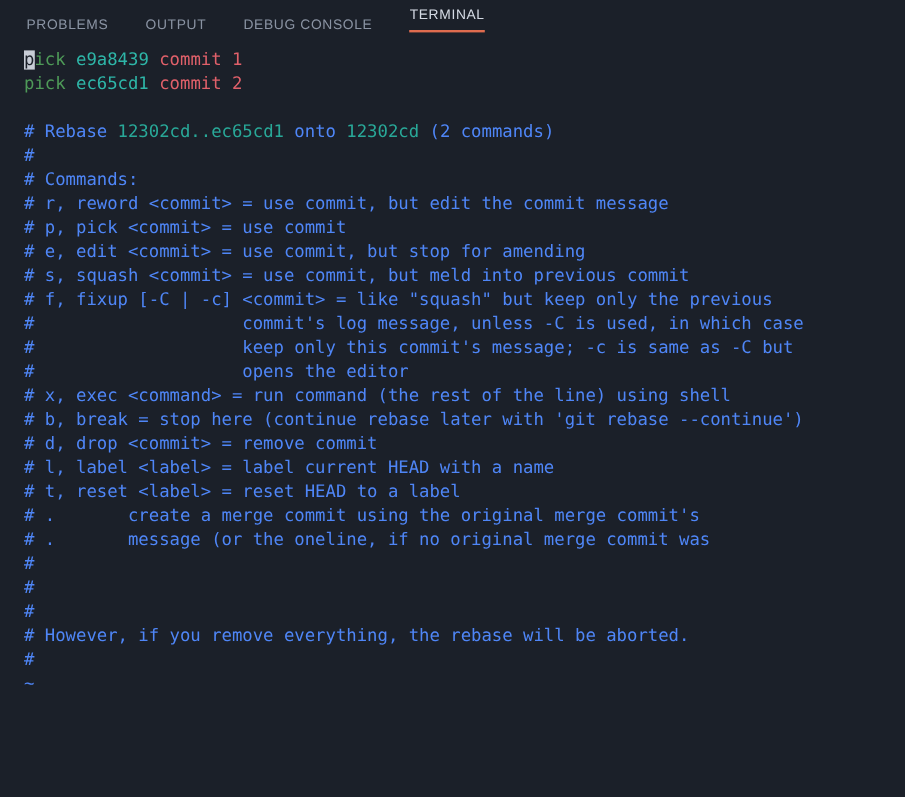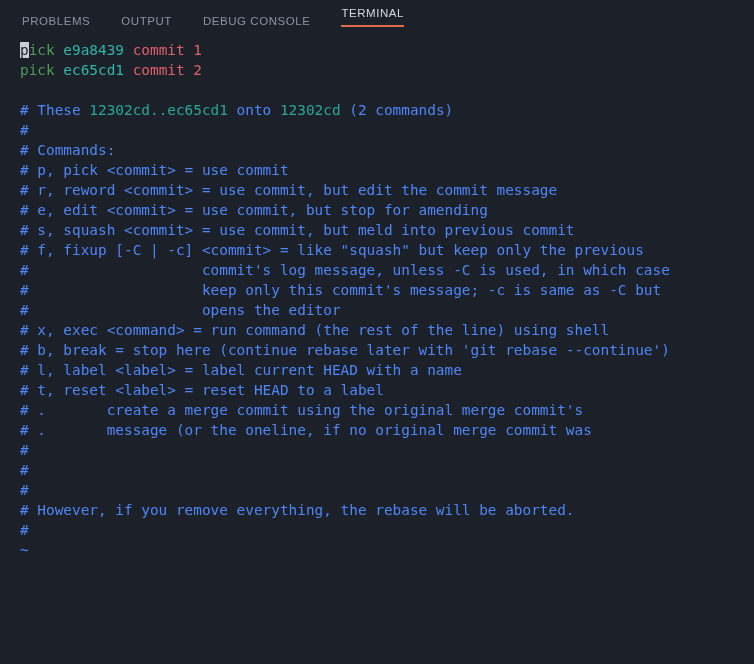--- a/index.html
+++ b/index.html
@@ -93,7 +93,7 @@
       <div class="line"><span class="cursor">p</span><span class="tok-green">ick</span><span class="tok-blue"> </span><span class="tok-cyan">e9a8439</span><span class="tok-blue"> </span><span class="tok-red">commit 1</span></div>
       <div class="line"><span class="tok-green">pick</span><span class="tok-blue"> </span><span class="tok-cyan">ec65cd1</span><span class="tok-blue"> </span><span class="tok-red">commit 2</span></div>
       <div class="line">&nbsp;</div>
-      <div class="line"><span class="tok-blue"># These </span><span class="tok-teal">12302cd</span><span class="tok-teal">..</span><span class="tok-teal">ec65cd1</span><span class="tok-blue"> onto </span><span class="tok-teal">12302cd</span><span class="tok-blue"> (2 commands)</span></div>
+      <div class="line"><span class="tok-blue"># Rebase </span><span class="tok-teal">12302cd</span><span class="tok-teal">..</span><span class="tok-teal">ec65cd1</span><span class="tok-blue"> onto </span><span class="tok-teal">12302cd</span><span class="tok-blue"> (2 commands)</span></div>
       <div class="line"><span class="tok-blue">#</span></div>
       <div class="line"><span class="tok-blue"># Commands:</span></div>
       <div class="line"><span class="tok-blue"># p, pick &lt;commit&gt; = use commit</span></div>

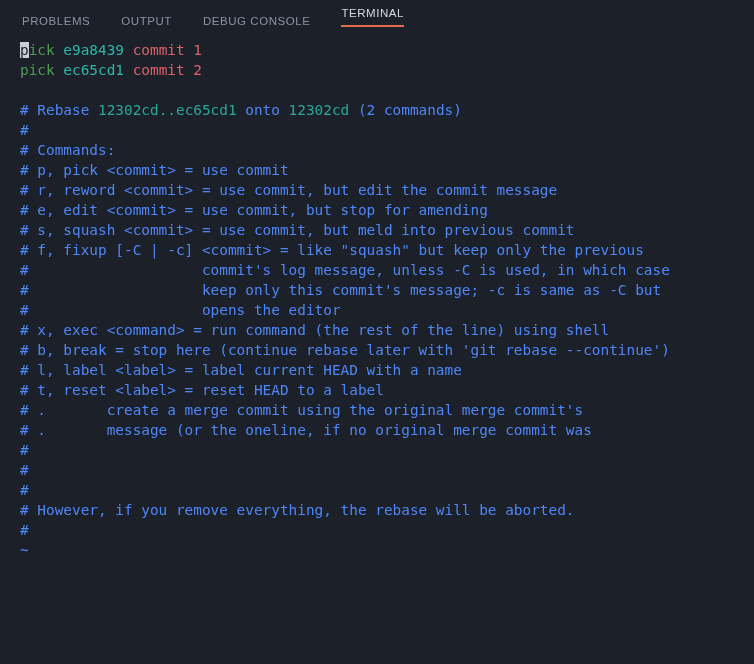--- a/index.html
+++ b/index.html
@@ -96,8 +96,8 @@
       <div class="line"><span class="tok-blue"># Rebase </span><span class="tok-teal">12302cd</span><span class="tok-teal">..</span><span class="tok-teal">ec65cd1</span><span class="tok-blue"> onto </span><span class="tok-teal">12302cd</span><span class="tok-blue"> (2 commands)</span></div>
       <div class="line"><span class="tok-blue">#</span></div>
       <div class="line"><span class="tok-blue"># Commands:</span></div>
+      <div class="line"><span class="tok-blue"># r, reword &lt;commit&gt; = use commit, but edit the commit message</span></div>
       <div class="line"><span class="tok-blue"># p, pick &lt;commit&gt; = use commit</span></div>
-      <div class="line"><span class="tok-blue"># r, reword &lt;commit&gt; = use commit, but edit the commit message</span></div>
       <div class="line"><span class="tok-blue"># e, edit &lt;commit&gt; = use commit, but stop for amending</span></div>
       <div class="line"><span class="tok-blue"># s, squash &lt;commit&gt; = use commit, but meld into previous commit</span></div>
       <div class="line"><span class="tok-blue"># f, fixup [-C | -c] &lt;commit&gt; = like "squash" but keep only the previous</span></div>

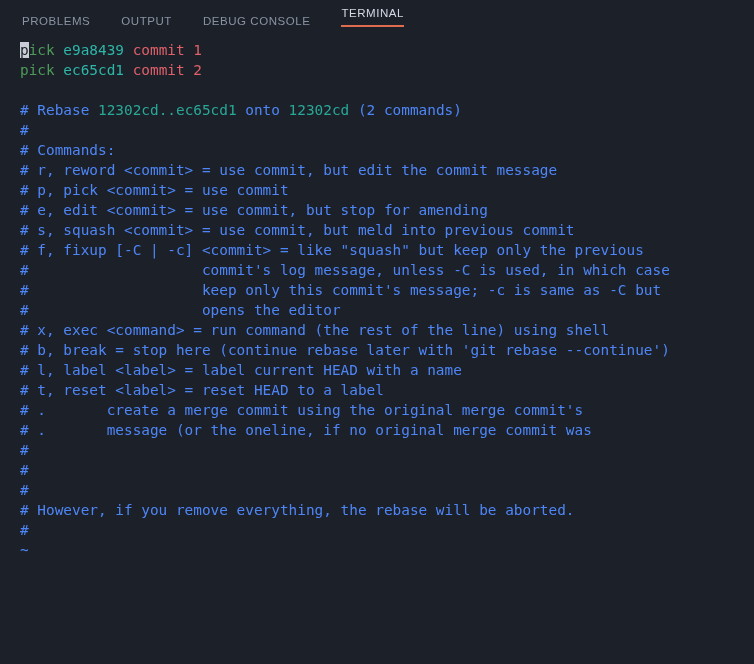--- a/index.html
+++ b/index.html
@@ -106,6 +106,7 @@
       <div class="line"><span class="tok-blue">#                    opens the editor</span></div>
       <div class="line"><span class="tok-blue"># x, exec &lt;command&gt; = run command (the rest of the line) using shell</span></div>
       <div class="line"><span class="tok-blue"># b, break = stop here (continue rebase later with 'git rebase --continue')</span></div>
+      <div class="line"><span class="tok-blue"># d, drop &lt;commit&gt; = remove commit</span></div>
       <div class="line"><span class="tok-blue"># l, label &lt;label&gt; = label current HEAD with a name</span></div>
       <div class="line"><span class="tok-blue"># t, reset &lt;label&gt; = reset HEAD to a label</span></div>
       <div class="line"><span class="tok-blue"># .       create a merge commit using the original merge commit's</span></div>

